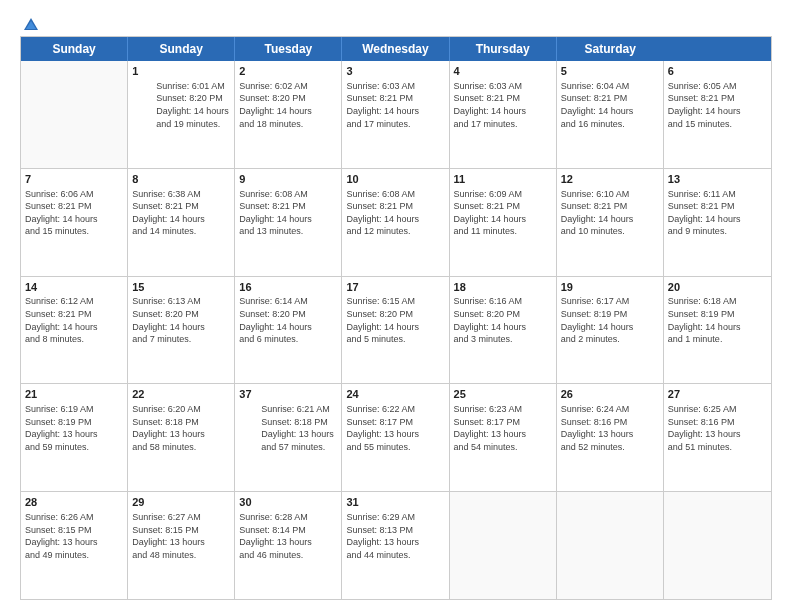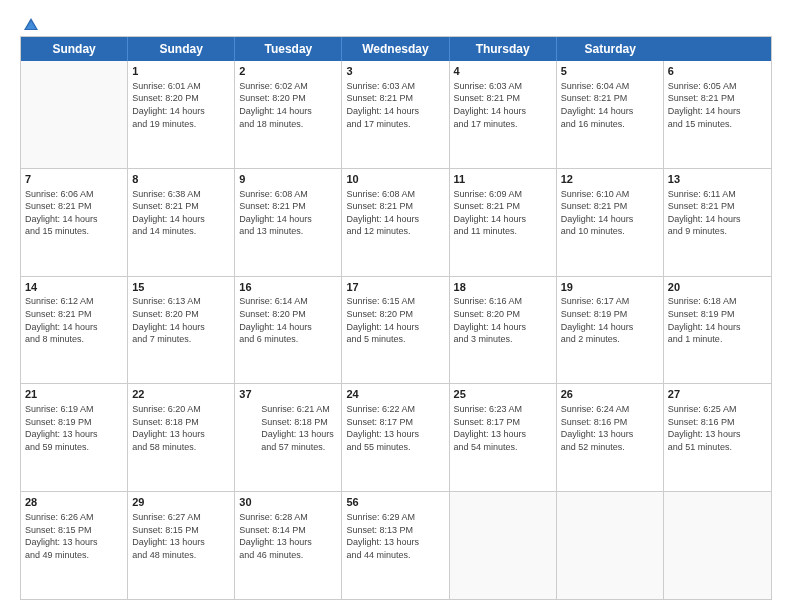--- a/index.html
+++ b/index.html
@@ -133,7 +133,7 @@
           <div class="cal-cell empty"></div>
           <div class="cal-cell">
             <span class="day-num">1</span>
-            <div class="cell-text" style="white-space: pre-line;">Sunrise: 6:01 AM
+            <div class="cell-text" style="white-space: pre-line; margin-left: 24px;">Sunrise: 6:01 AM
 Sunset: 8:20 PM
 Daylight: 14 hours
 and 19 minutes.</div>

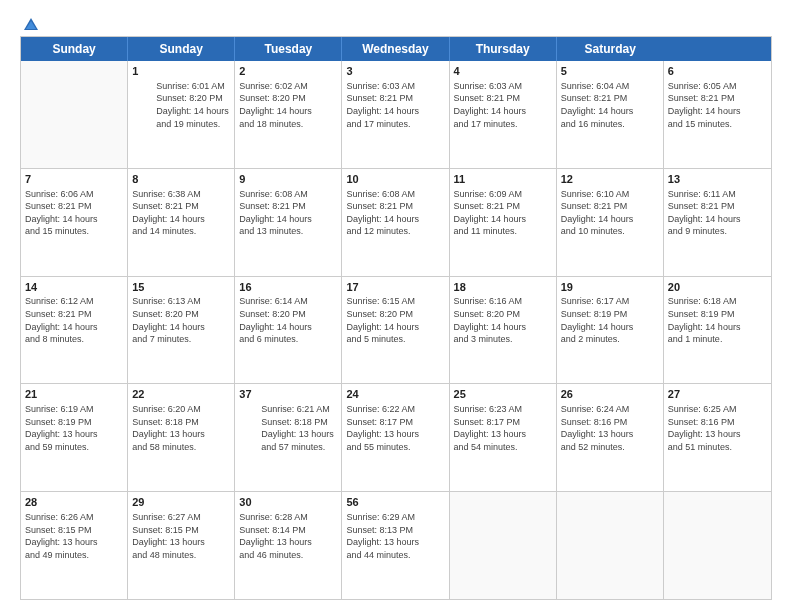--- a/index.html
+++ b/index.html
@@ -350,7 +350,7 @@
 and 46 minutes.</div>
           </div>
           <div class="cal-cell">
-            <span class="day-num">56</span>
+            <span class="day-num">31</span>
             <div class="cell-text" style="white-space: pre-line;">Sunrise: 6:29 AM
 Sunset: 8:13 PM
 Daylight: 13 hours

